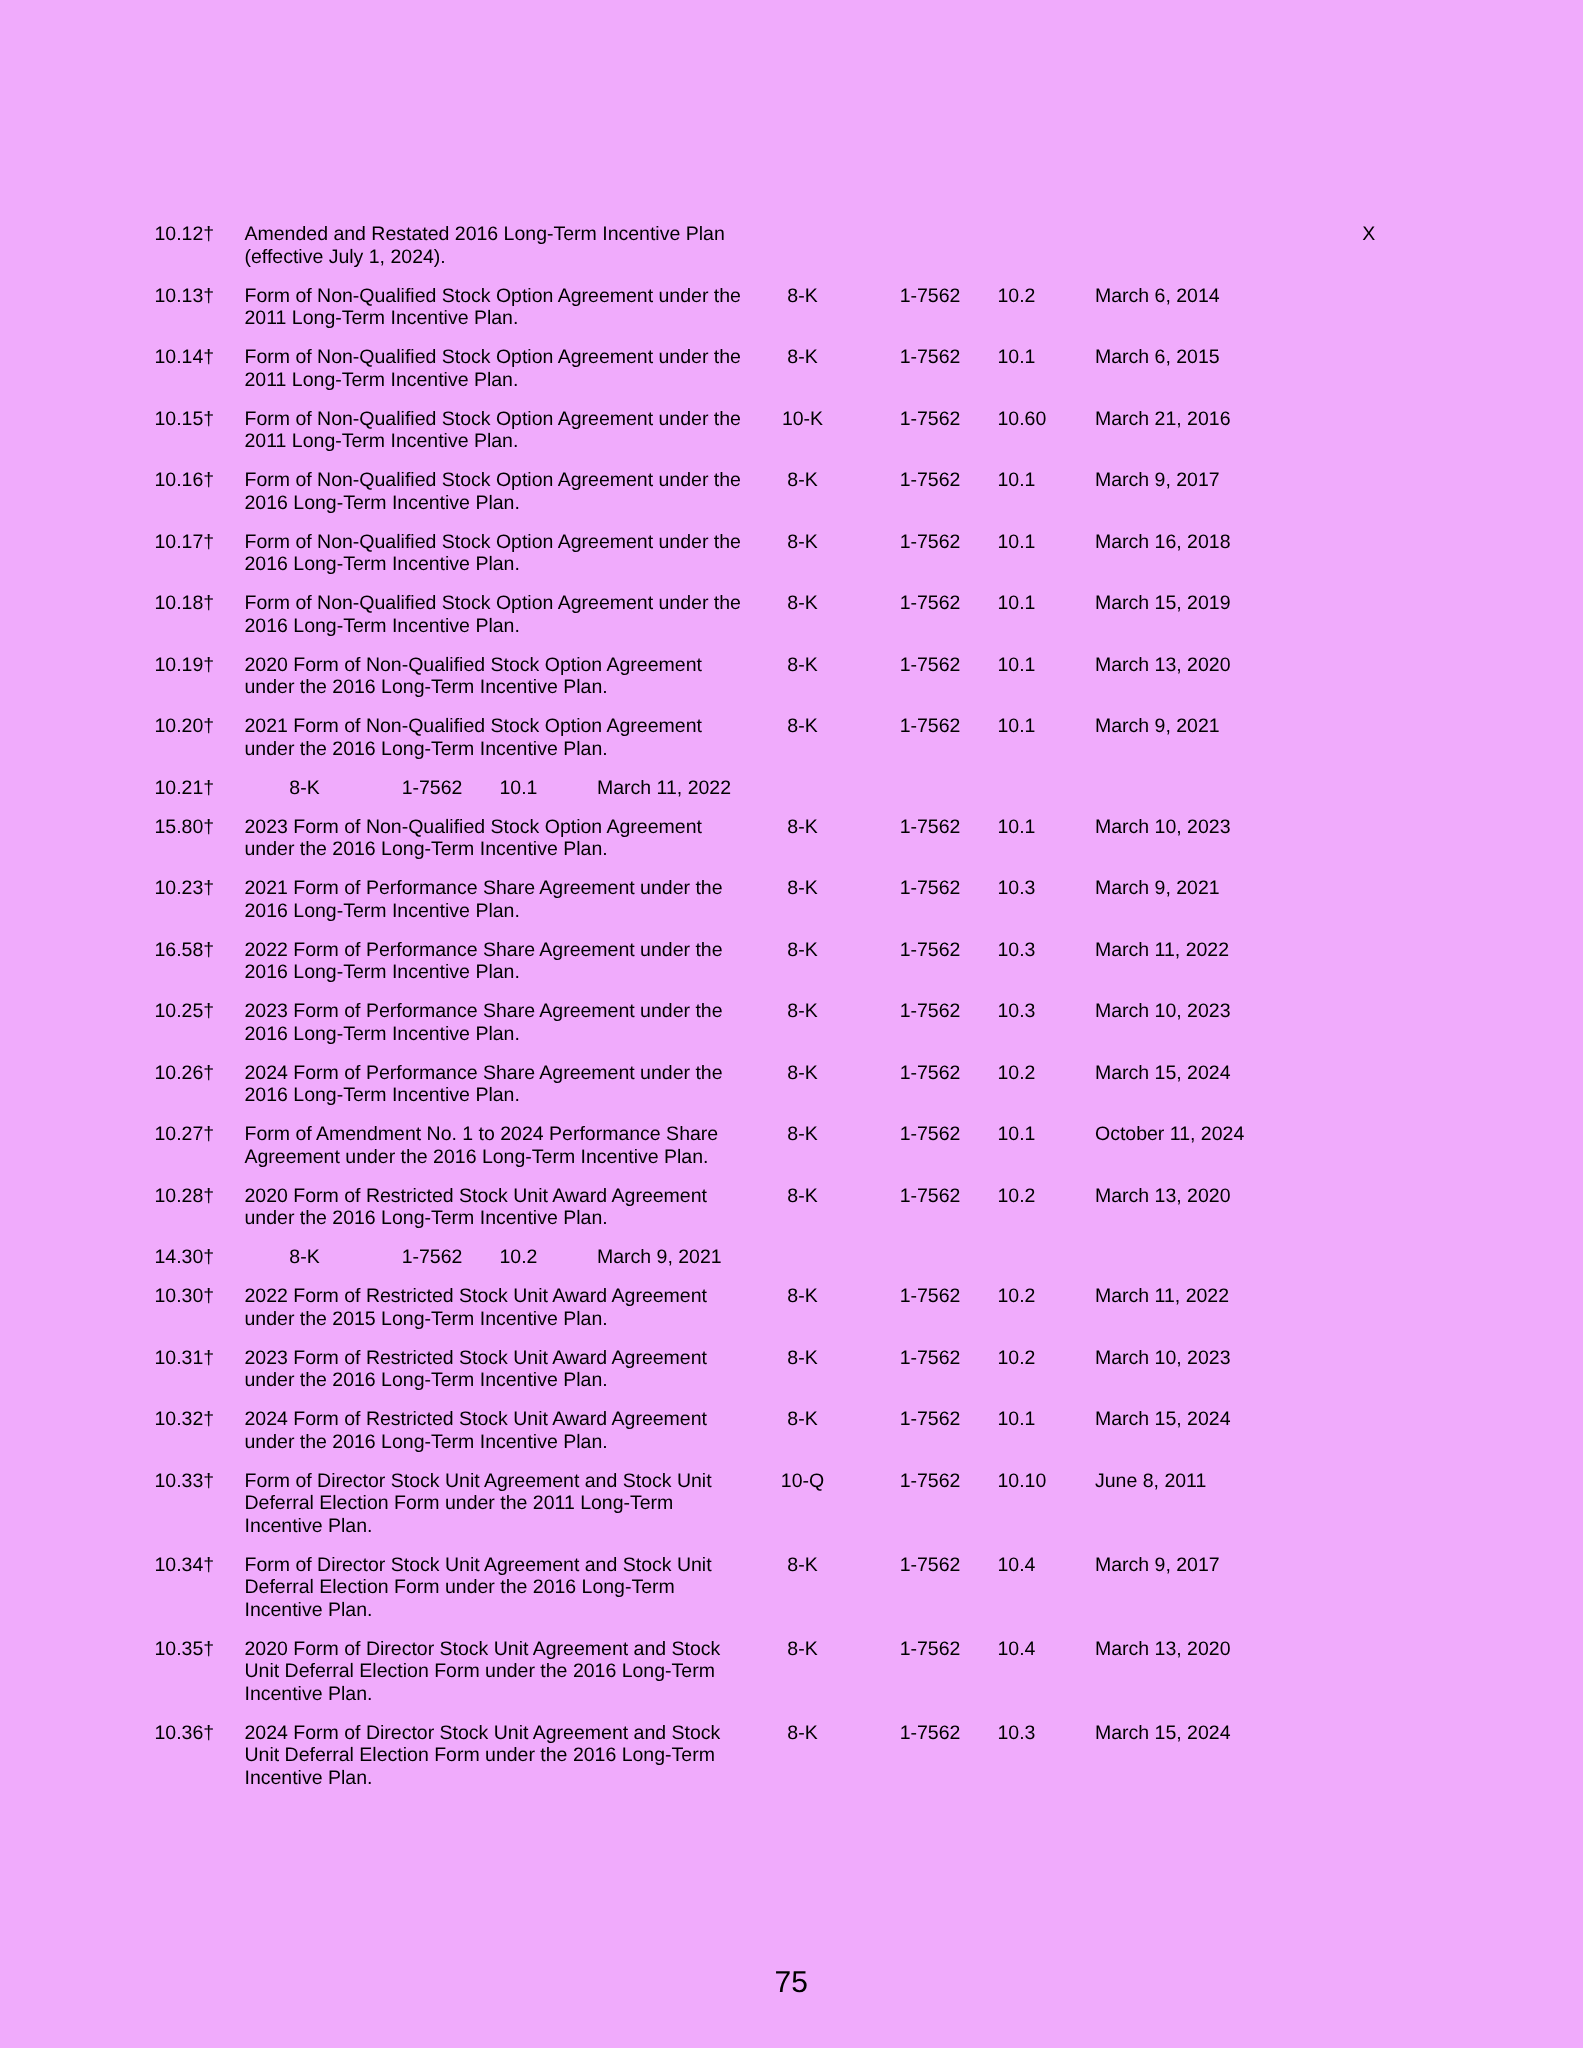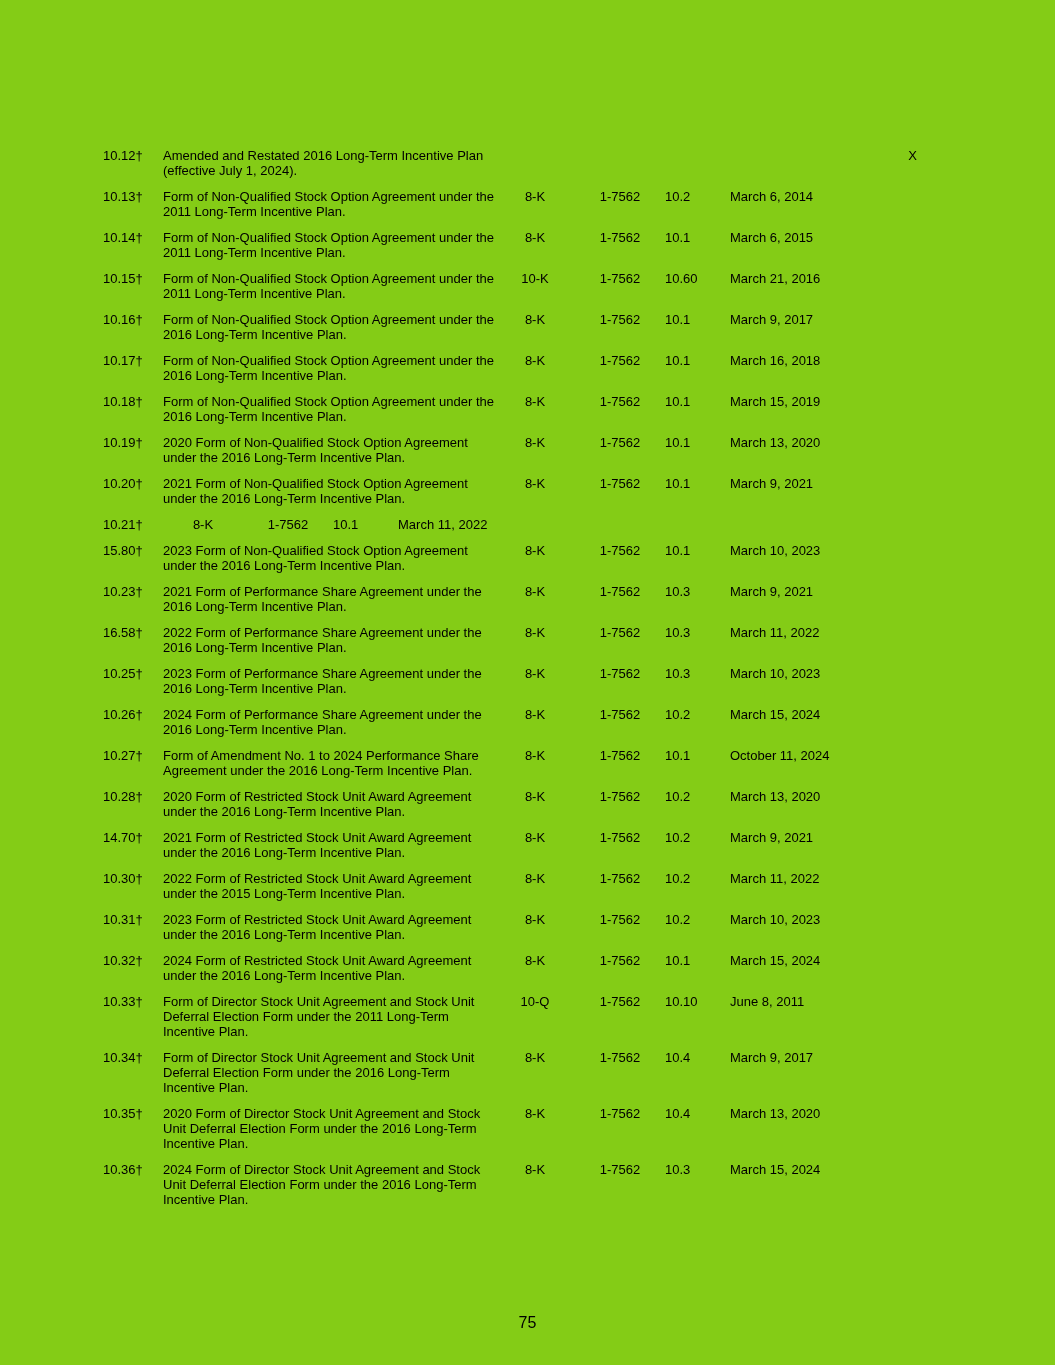--- a/index.html
+++ b/index.html
@@ -7,7 +7,7 @@
     position: relative;
     width: 1055px;
     height: 1365px;
-    background: #84cc16;
+    background: #f0abfc;
     color: #000000;
     font-family: "Liberation Sans", sans-serif;
     font-size: 13px;

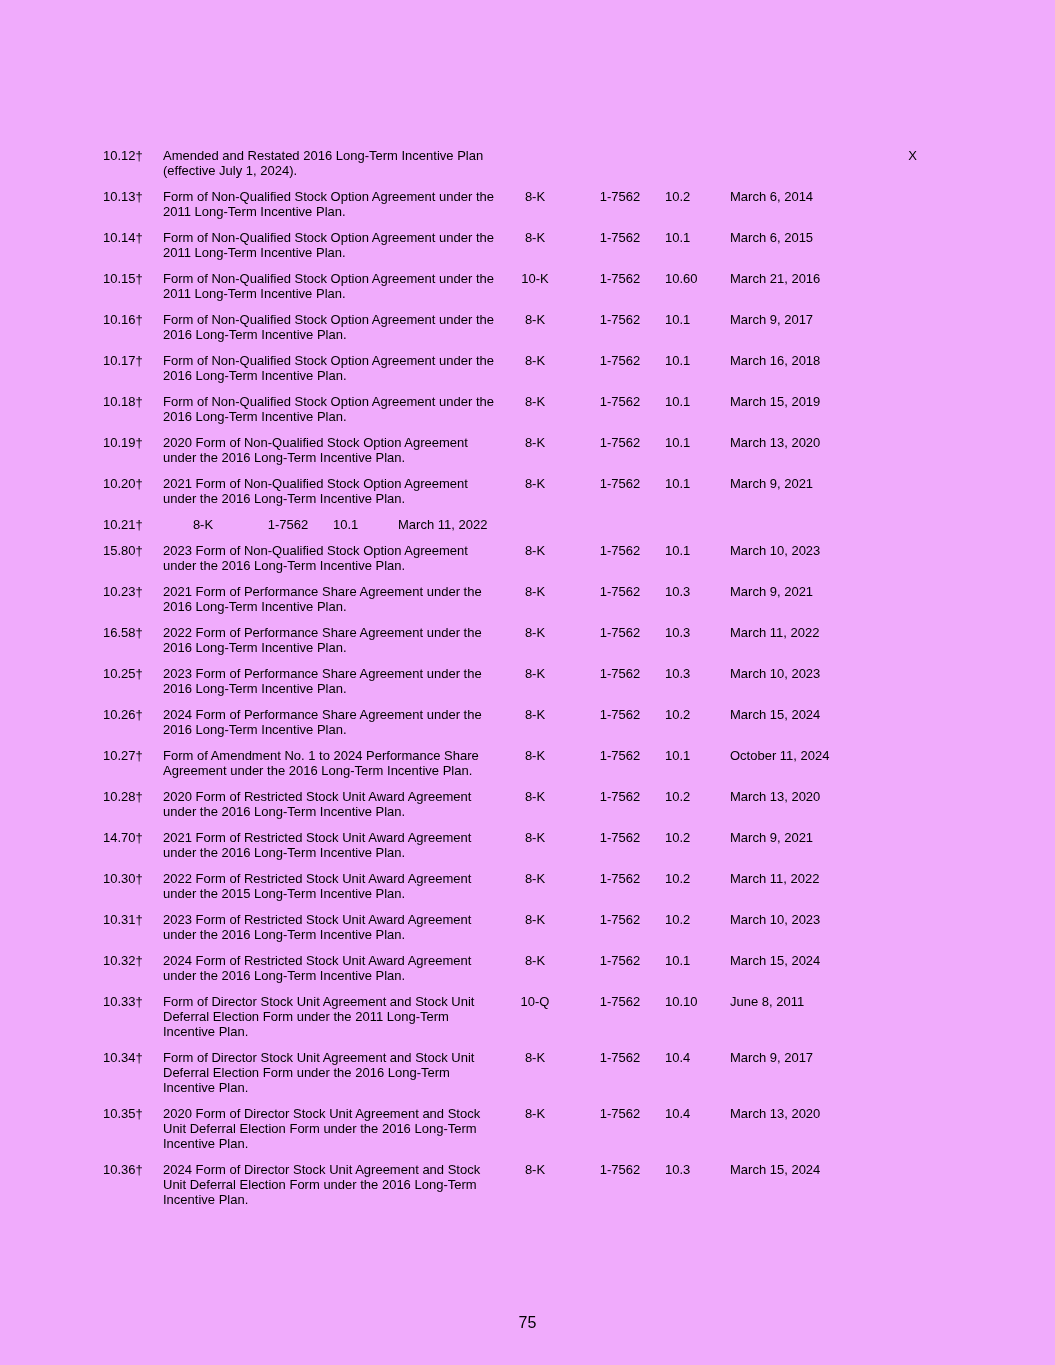--- a/index.html
+++ b/index.html
@@ -213,7 +213,7 @@
     </div>
 
     <div class="row">
-      <div class="cell c-num">14.70†</div>
+      <div class="cell c-num">14.30†</div>
       <div class="cell c-desc">2021 Form of Restricted Stock Unit Award Agreement under the 2016 Long-Term Incentive Plan.</div>
       <div class="cell c-form">8-K</div>
       <div class="cell c-file">1-7562</div>

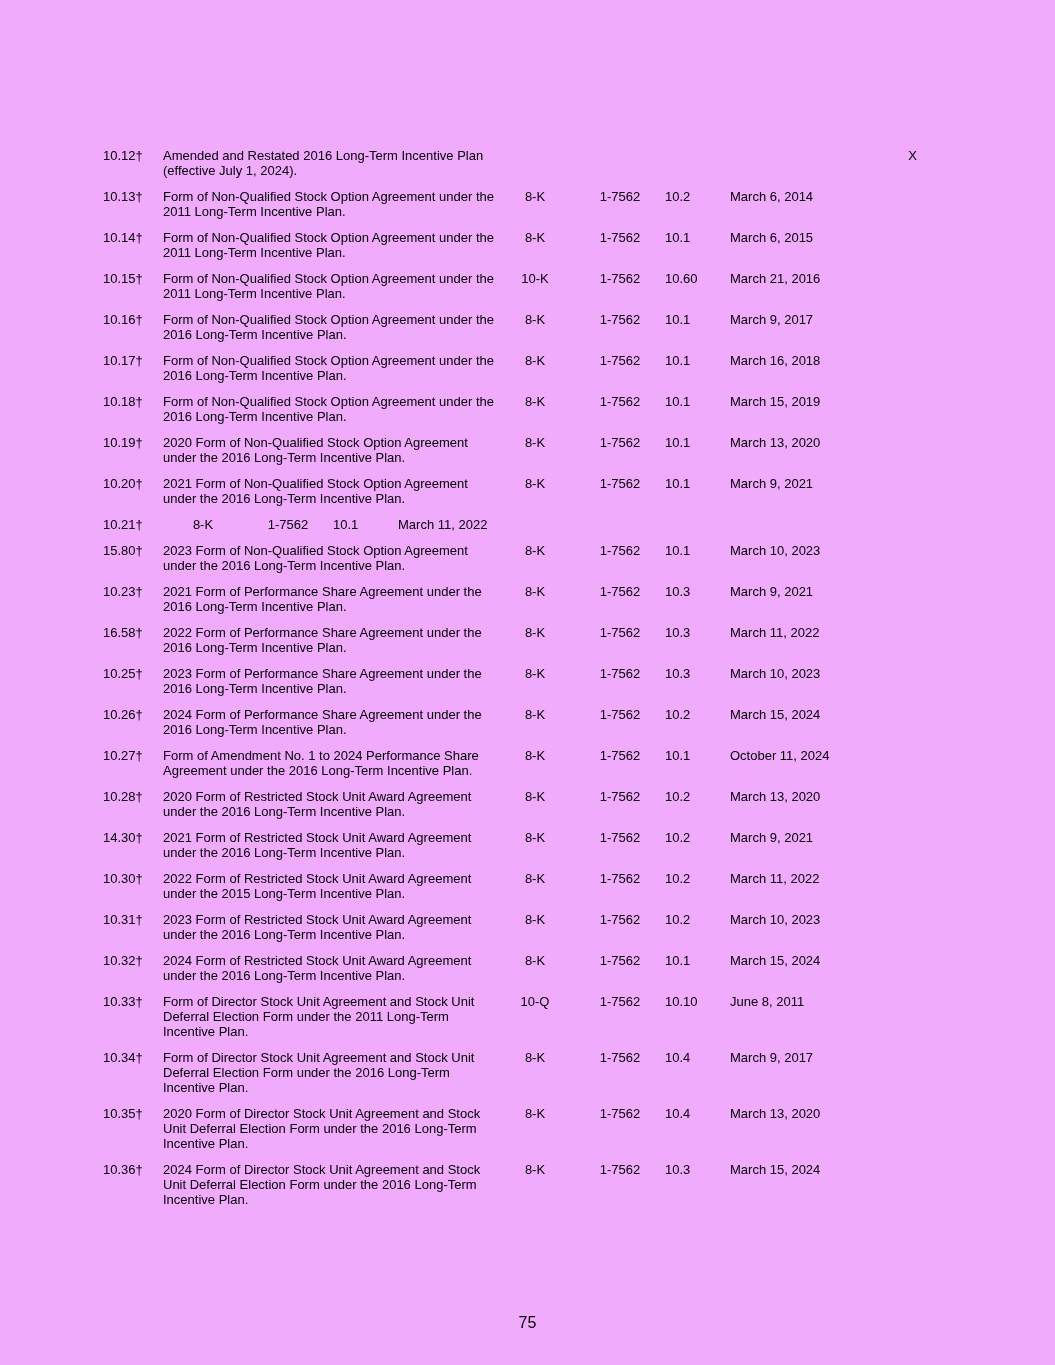--- a/index.html
+++ b/index.html
@@ -214,7 +214,6 @@
 
     <div class="row">
       <div class="cell c-num">14.30†</div>
-      <div class="cell c-desc">2021 Form of Restricted Stock Unit Award Agreement under the 2016 Long-Term Incentive Plan.</div>
       <div class="cell c-form">8-K</div>
       <div class="cell c-file">1-7562</div>
       <div class="cell c-exh">10.2</div>

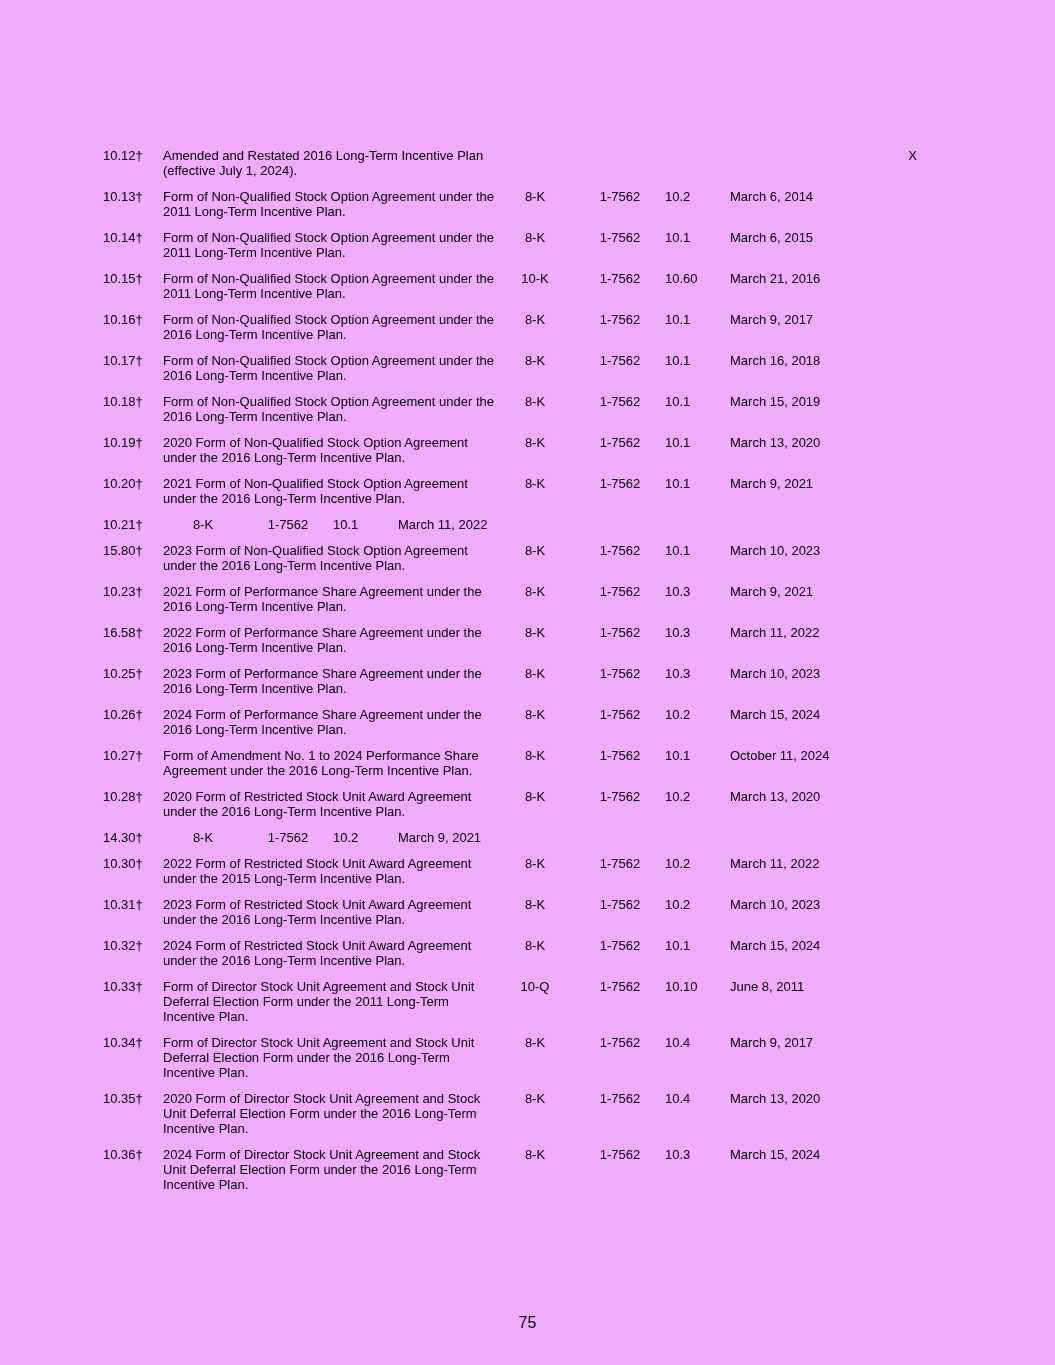--- a/index.html
+++ b/index.html
@@ -34,7 +34,7 @@
     left: 0;
     width: 100%;
     text-align: center;
-    font-size: 16px;
+    font-size: 20px;
   }
 </style>
 </head>

